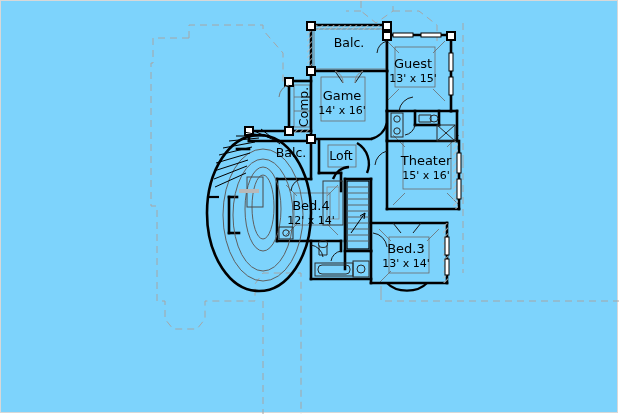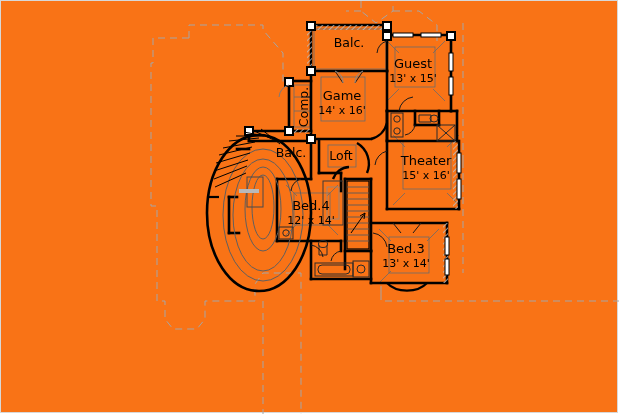--- a/index.html
+++ b/index.html
@@ -11,7 +11,7 @@
     position:relative;
     width:618px;height:413px;
     border:1px solid #d8d8d8;
-    background:#f97316;
+    background:#7dd3fc;
     box-sizing:border-box;
   }
   #plan-svg{position:absolute;left:0;top:0;}

